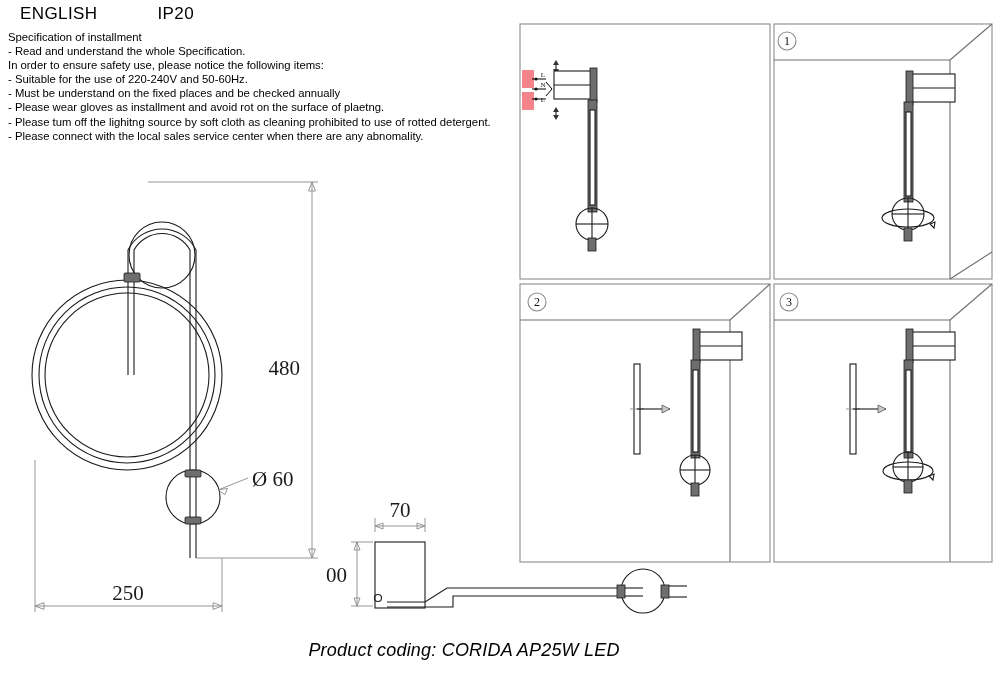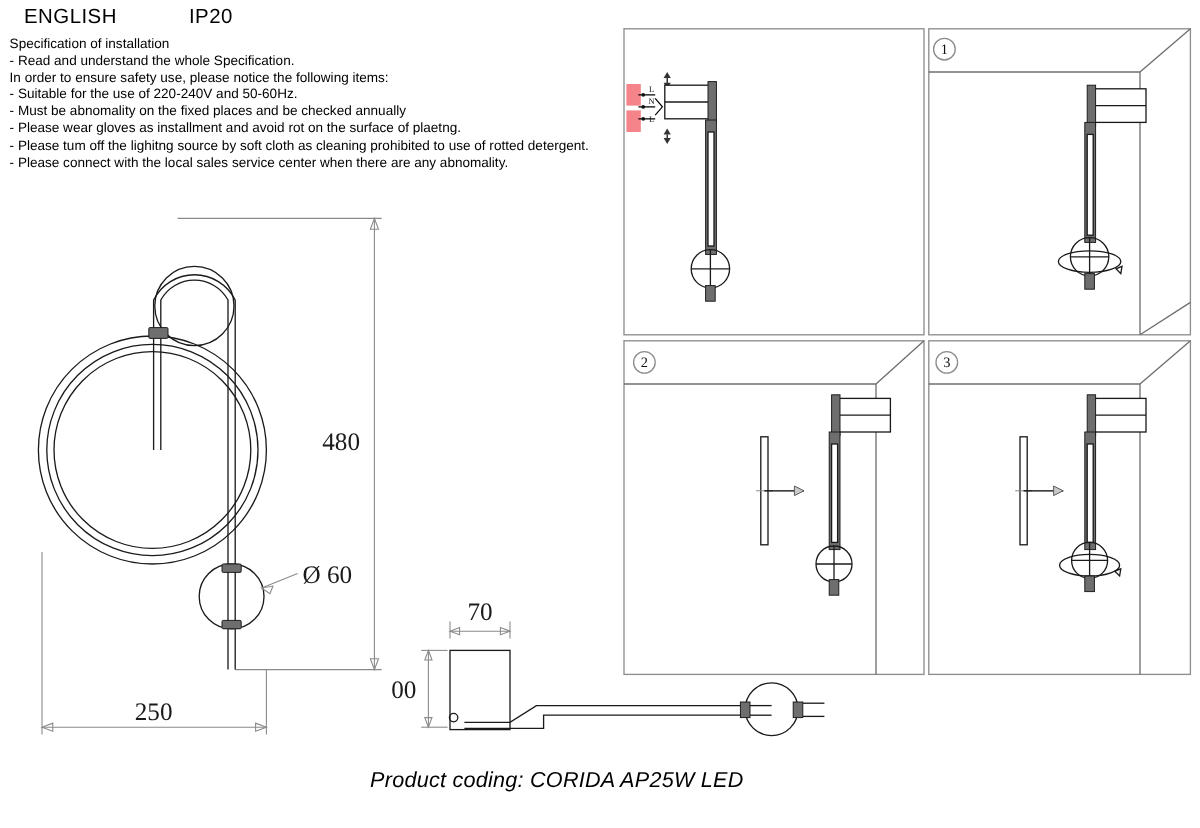--- a/index.html
+++ b/index.html
@@ -44,7 +44,7 @@
     <span id="ip-label">IP20</span>
   </div>
   <div id="spec-lines">
-    <div class="spec-line">Specification of installation</div>
+    <div class="spec-line">Specification of installment</div>
     <div class="spec-line">- Read and understand the whole Specification.</div>
     <div class="spec-line">In order to ensure safety use, please notice the following items:</div>
     <div class="spec-line">- Suitable for the use of 220-240V and 50-60Hz.</div>

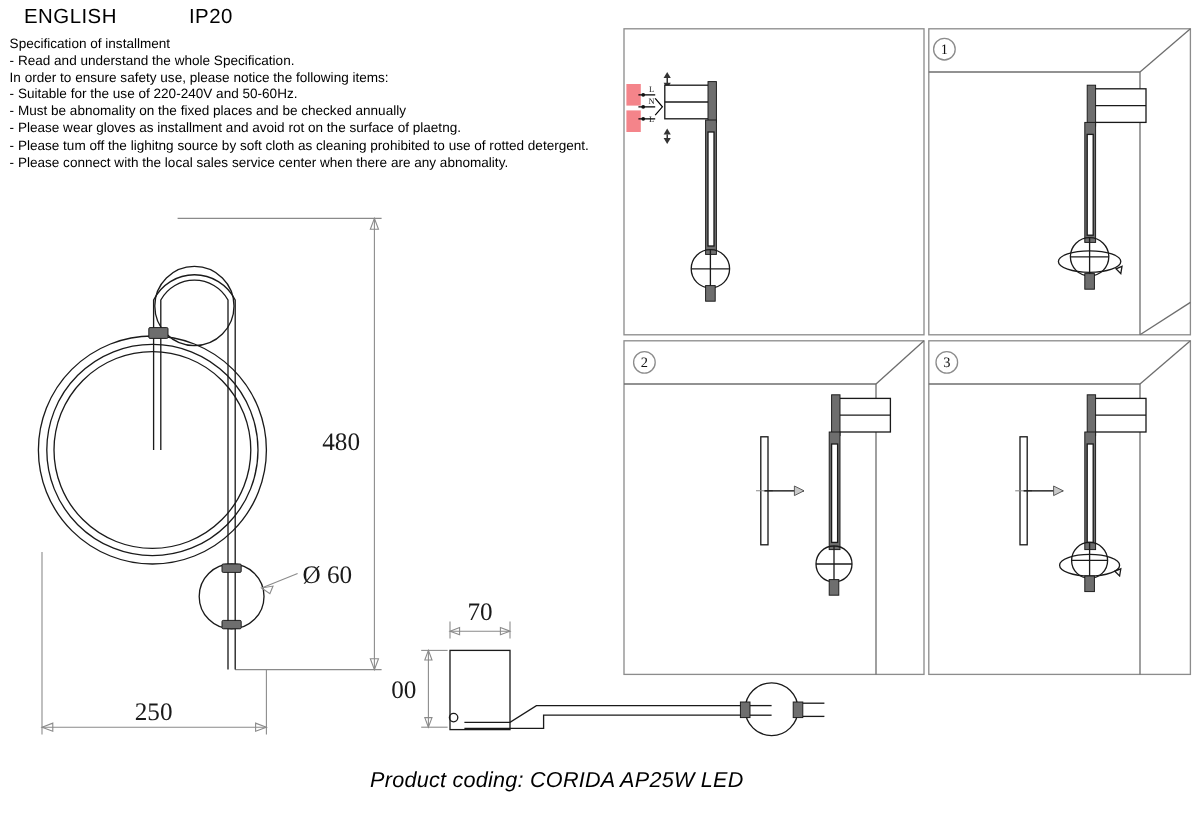--- a/index.html
+++ b/index.html
@@ -48,7 +48,7 @@
     <div class="spec-line">- Read and understand the whole Specification.</div>
     <div class="spec-line">In order to ensure safety use, please notice the following items:</div>
     <div class="spec-line">- Suitable for the use of 220-240V and 50-60Hz.</div>
-    <div class="spec-line">- Must be abnomality on the fixed places and be checked annually</div>
+    <div class="spec-line">- Must be understand on the fixed places and be checked annually</div>
     <div class="spec-line">- Please wear gloves as installment and avoid rot on the surface of plaetng.</div>
     <div class="spec-line">- Please tum off the lighitng source by soft cloth as cleaning prohibited to use of rotted detergent.</div>
     <div class="spec-line">- Please connect with the local sales service center when there are any abnomality.</div>

